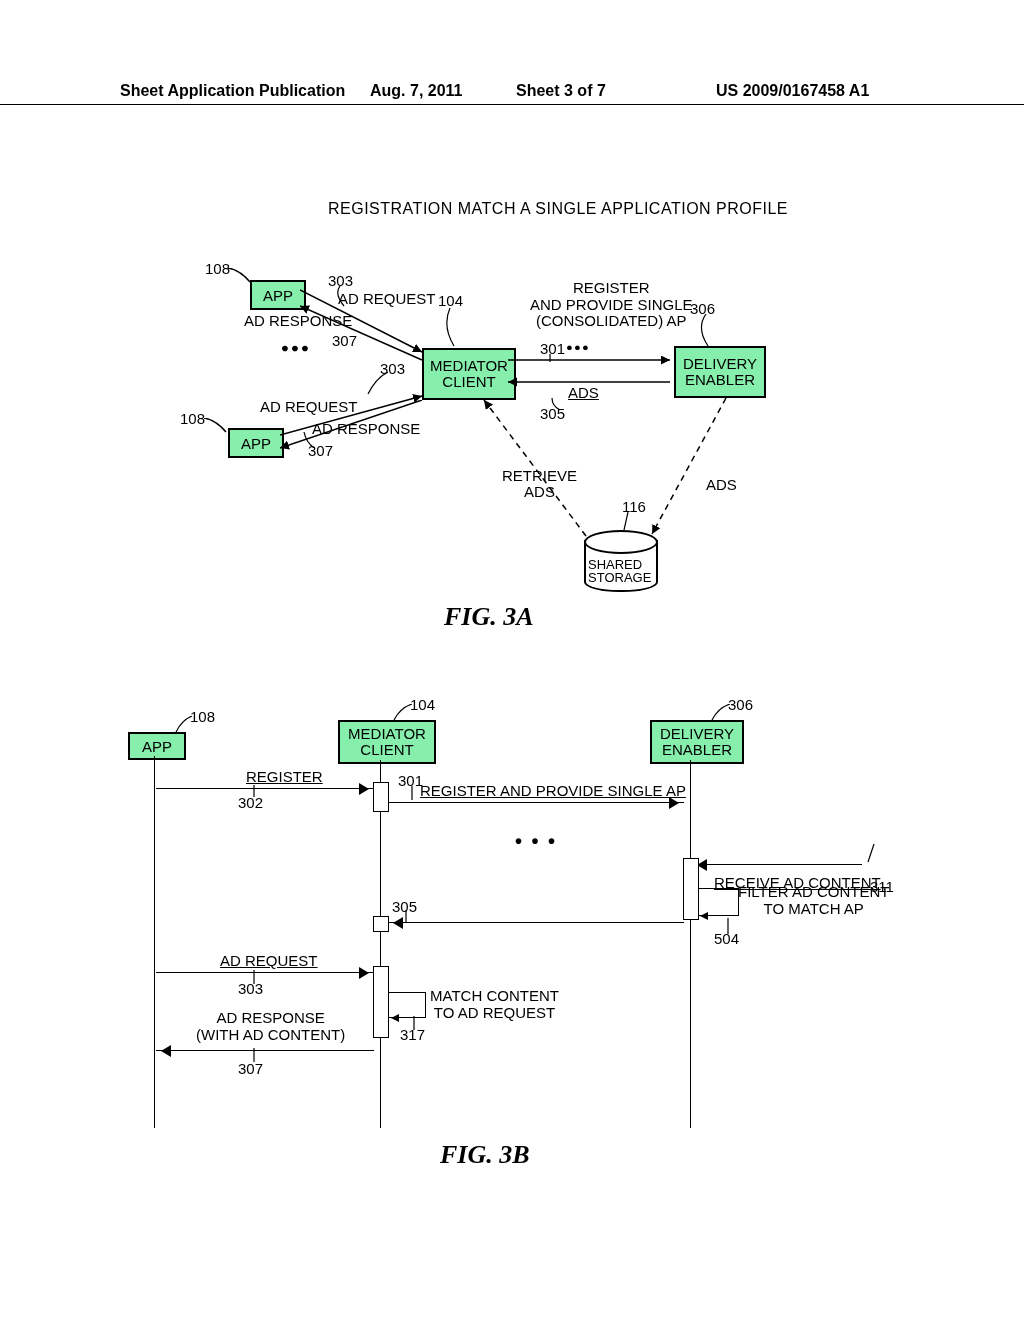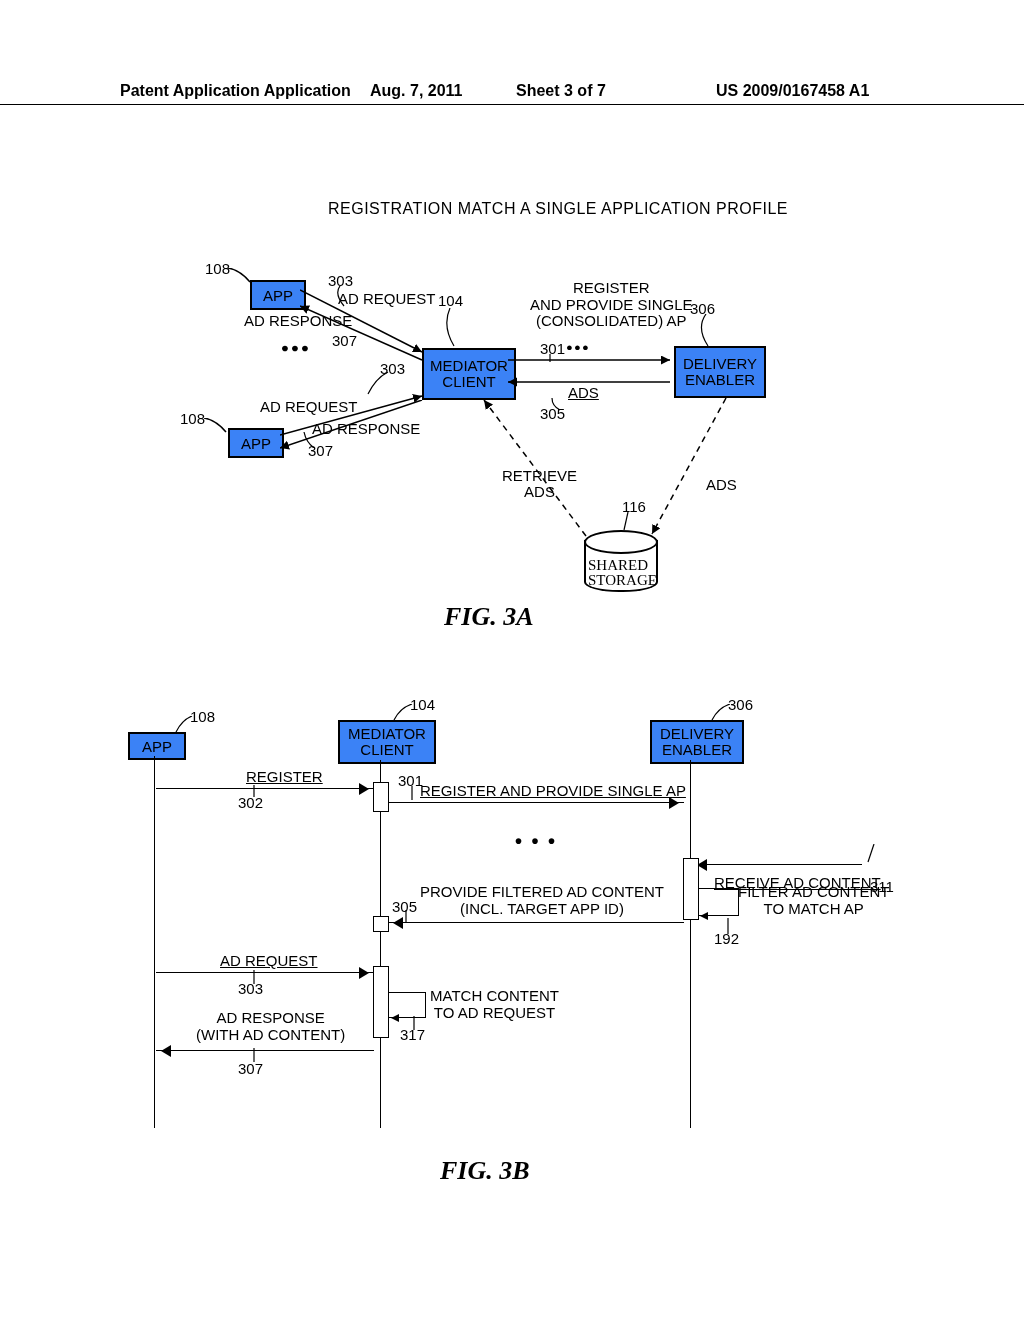--- a/index.html
+++ b/index.html
@@ -56,7 +56,7 @@
 <body>
 
 <div class="header">
-  <span class="left">Patent Application Application</span>
+  <span class="left">Sheet Application Publication</span>
   <span class="center">Aug. 7, 2011</span>
   <span class="right1">Sheet 3 of 7</span>
   <span class="right2">US 2009/0167458 A1</span>

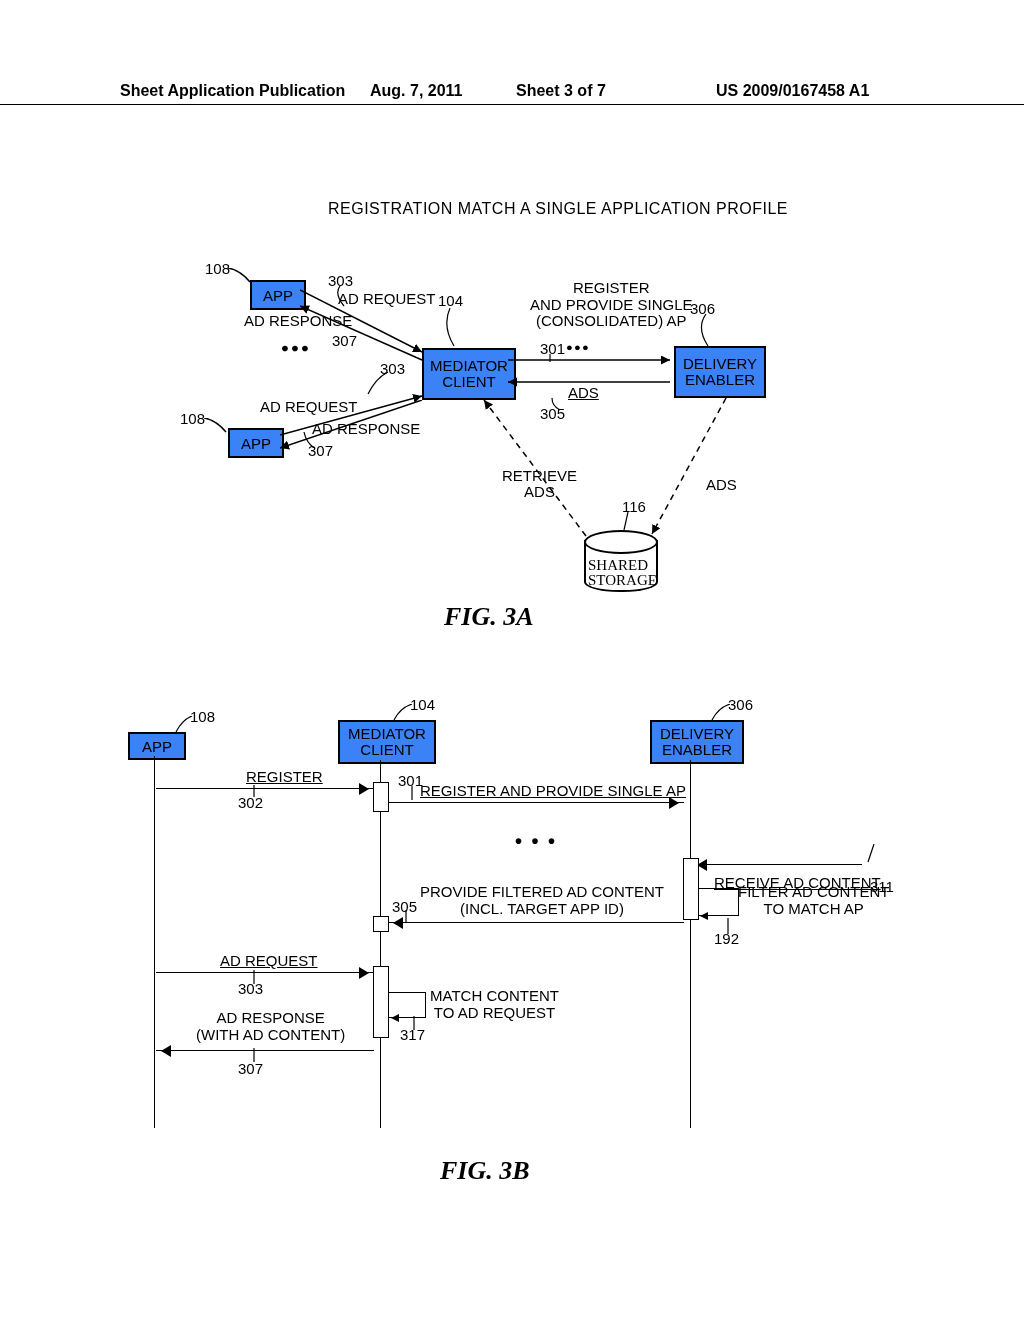--- a/index.html
+++ b/index.html
@@ -29,7 +29,7 @@
   .title-3a { position:absolute; top:200px; left:328px; font-size:16px; letter-spacing:0.5px; }
 
   .fig3a { position:absolute; top:250px; left:150px; width:730px; height:380px; }
-  .box { position:absolute; border:2px solid #000; background:#3b82f6; display:flex; align-items:center; justify-content:center; font-size:15px; text-align:center; padding:2px 6px; }
+  .box { position:absolute; border:2px solid #000; background:#86efac; display:flex; align-items:center; justify-content:center; font-size:15px; text-align:center; padding:2px 6px; }
   .label { position:absolute; font-size:15px; }
   .fignum { font-family: "Times New Roman", serif; font-style: italic; font-weight: bold; font-size: 26px; }
   .decolabel { text-decoration: underline; }

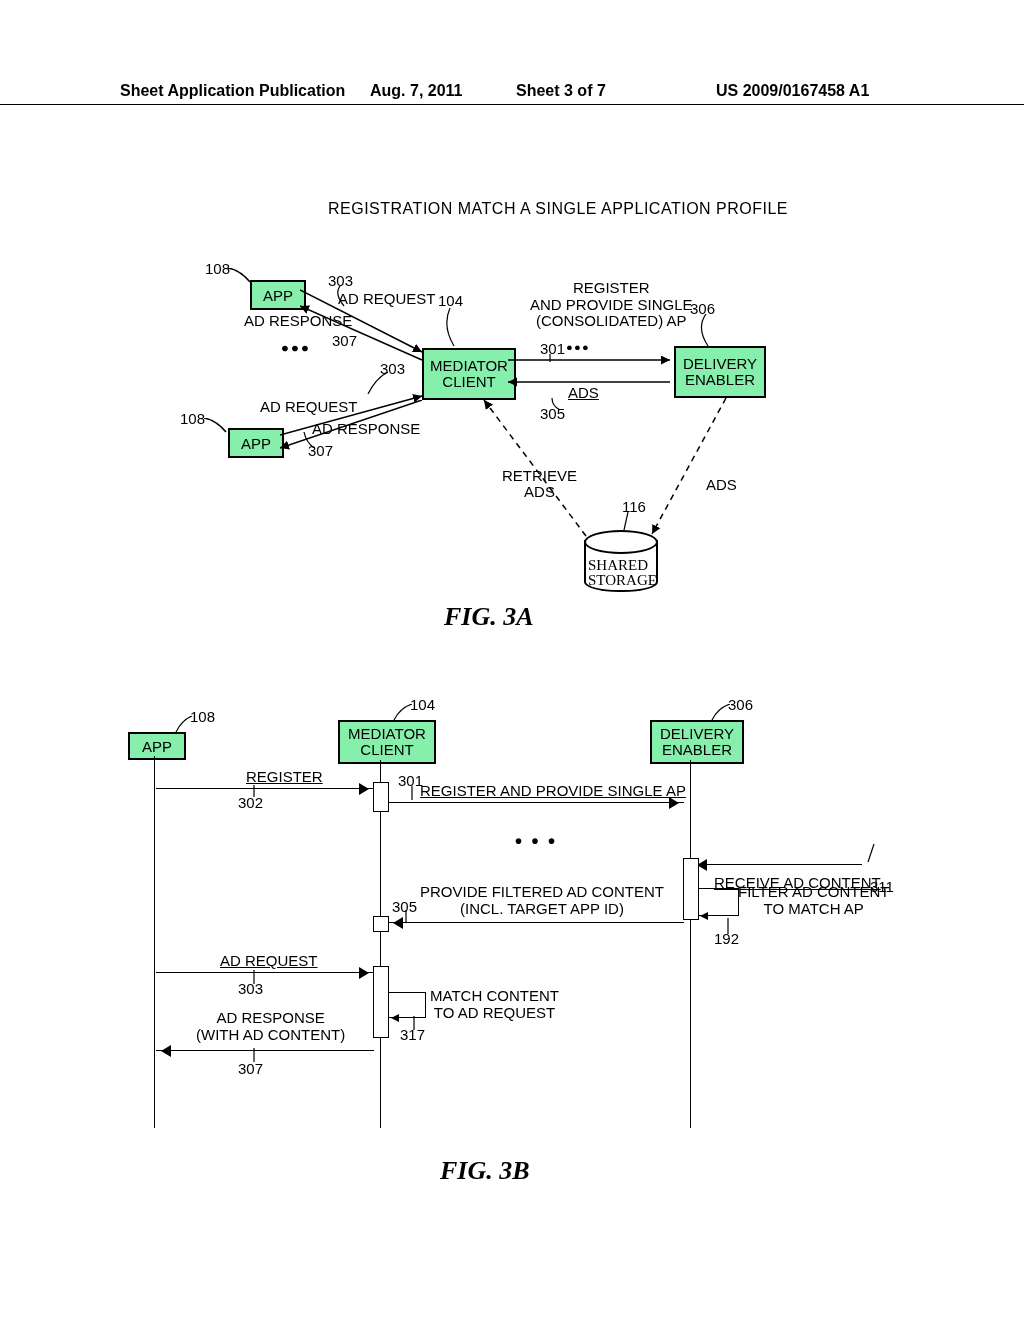--- a/index.html
+++ b/index.html
@@ -89,7 +89,7 @@
     <div class="top"></div>
     <div class="body"></div>
   </div>
-  <div class="label" style="left:438px; top:308px; font-size:15px; line-height:1.0; white-space:pre-line;font-family:Liberation Serif, serif;">SHARED
+  <div class="label" style="left:438px; top:308px; font-size:13px; line-height:1.0; white-space:pre-line;">SHARED
 STORAGE</div>
 
   <svg style="position:absolute; left:150px; top:32px;" width="130" height="80">

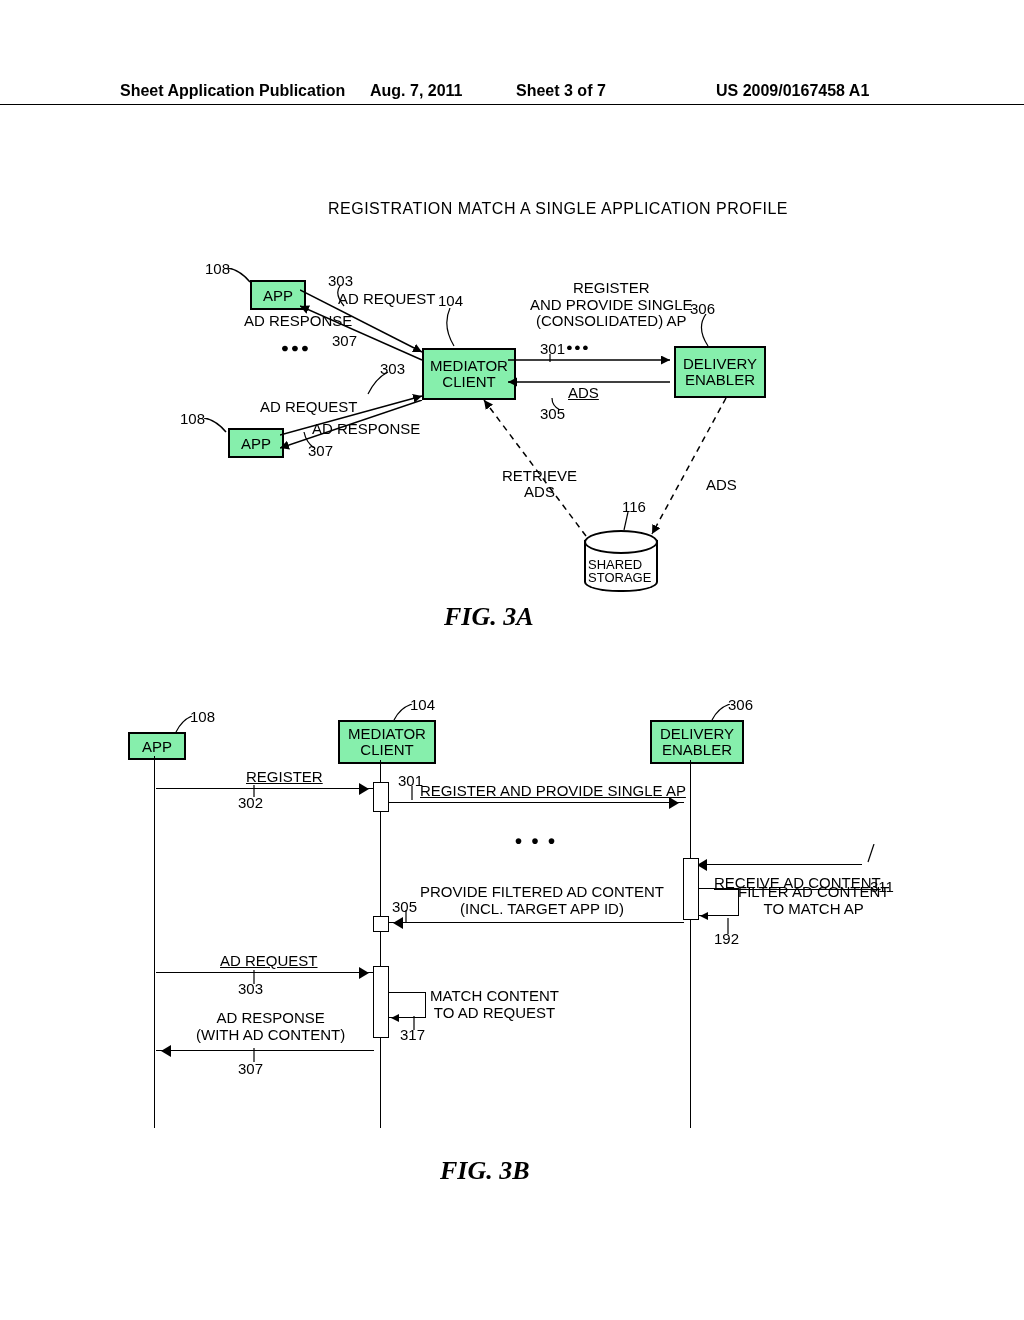--- a/index.html
+++ b/index.html
@@ -246,8 +246,6 @@
       <path d="M4 16 L4 0" stroke="#000" fill="none" stroke-width="1.2"></path>
     </svg>
 
-  <div class="msg" style="left:310px; top:184px; white-space:pre-line; text-align:center; line-height:1.1;">PROVIDE FILTERED AD CONTENT
-(INCL. TARGET APP ID)</div>
   <div class="linearrow arrowhead-l" style="left:278px; top:222px; width:296px;"></div>
   <div class="label" style="left:282px; top:198px;">305</div>
   <svg style="position:absolute; left:292px; top:210px;" width="10" height="14">

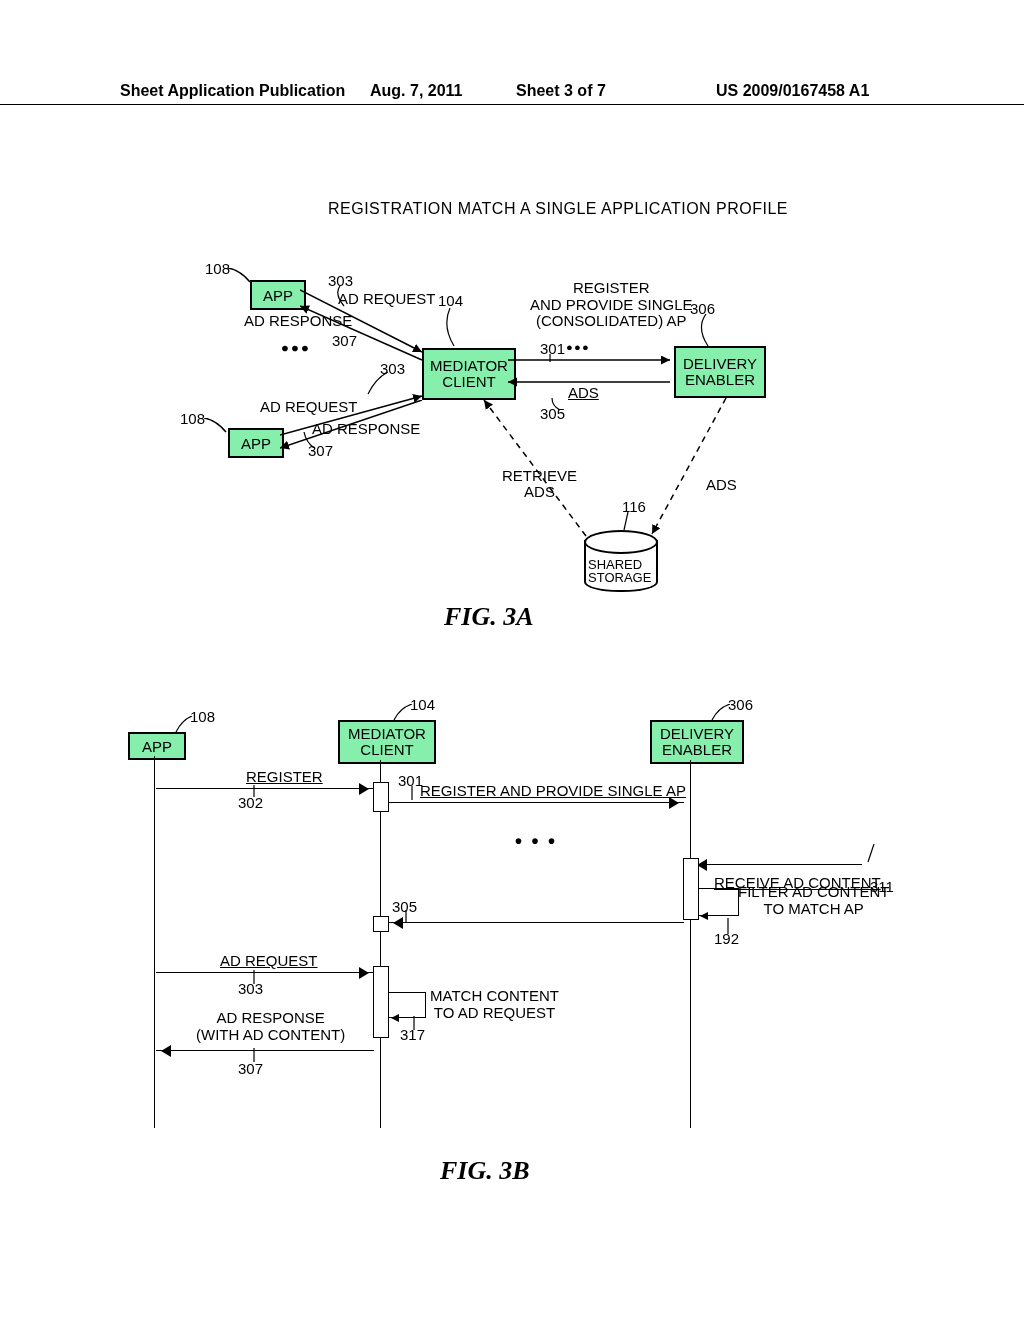--- a/index.html
+++ b/index.html
@@ -241,7 +241,7 @@
   <svg style="position:absolute; left:588px; top:208px;" width="12" height="12">
       <path d="M10,4 L2,8 L10,12 Z" fill="#000"></path>
     </svg>
-  <div class="label" style="left:604px; top:230px;">192</div>
+  <div class="label" style="left:604px; top:230px;">504</div>
   <svg style="position:absolute; left:614px; top:218px;" width="10" height="16">
       <path d="M4 16 L4 0" stroke="#000" fill="none" stroke-width="1.2"></path>
     </svg>

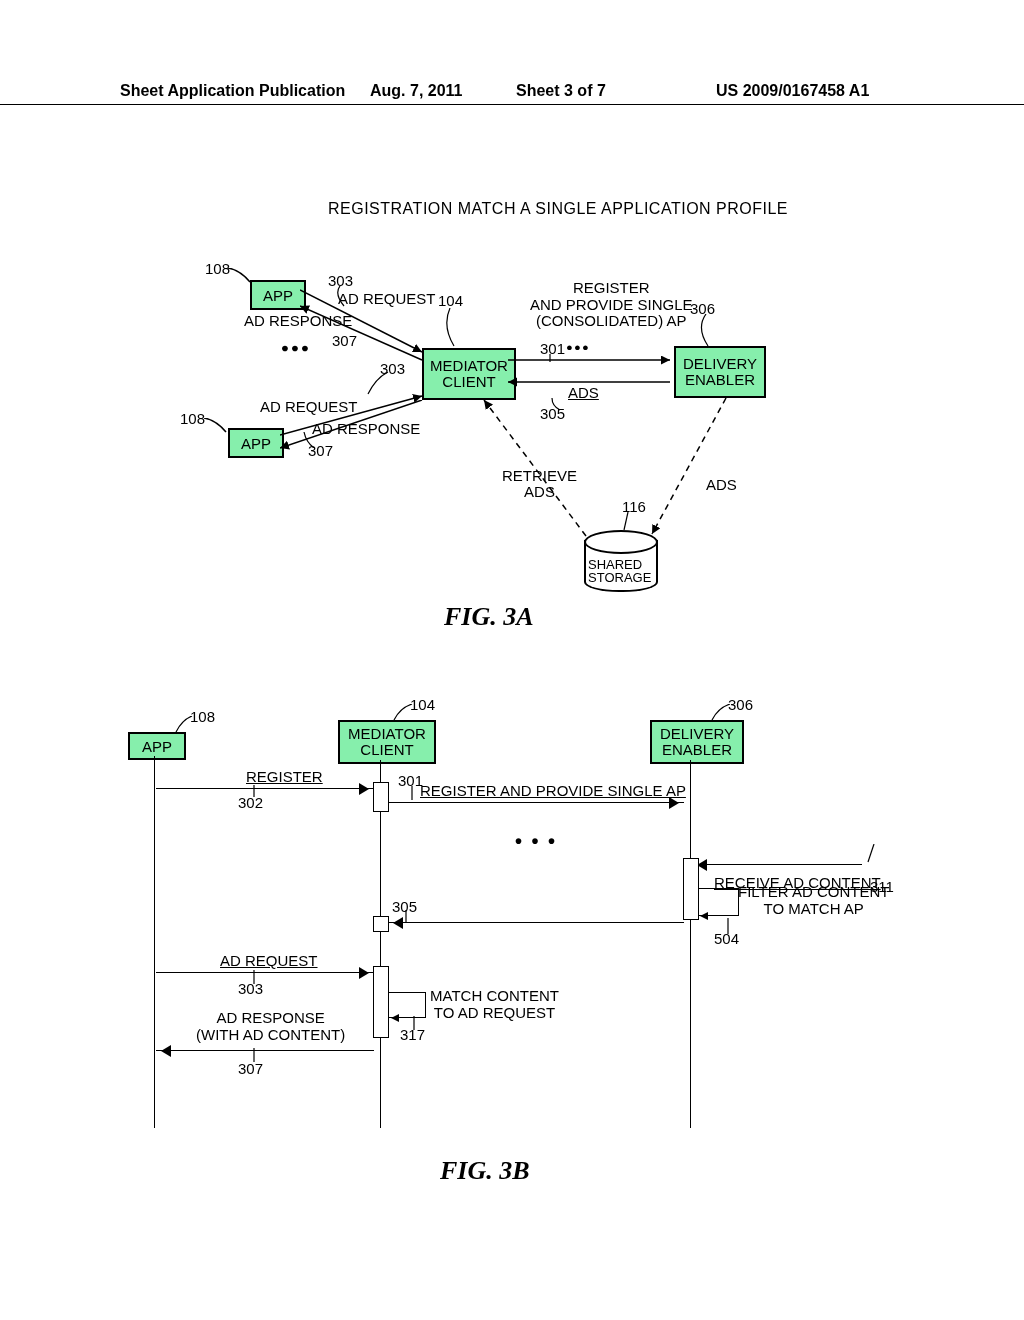--- a/index.html
+++ b/index.html
@@ -282,7 +282,7 @@
       <path d="M4 14 L4 0" stroke="#000" fill="none" stroke-width="1.2"></path>
     </svg>
 
-  <div class="fignum" style="position:absolute; left:330px; top:456px;">FIG. 3B</div>
+  <div class="fignum" style="position:absolute; left:330px; top:440px;">FIG. 3B</div>
 </div>
 
 </body></html>

